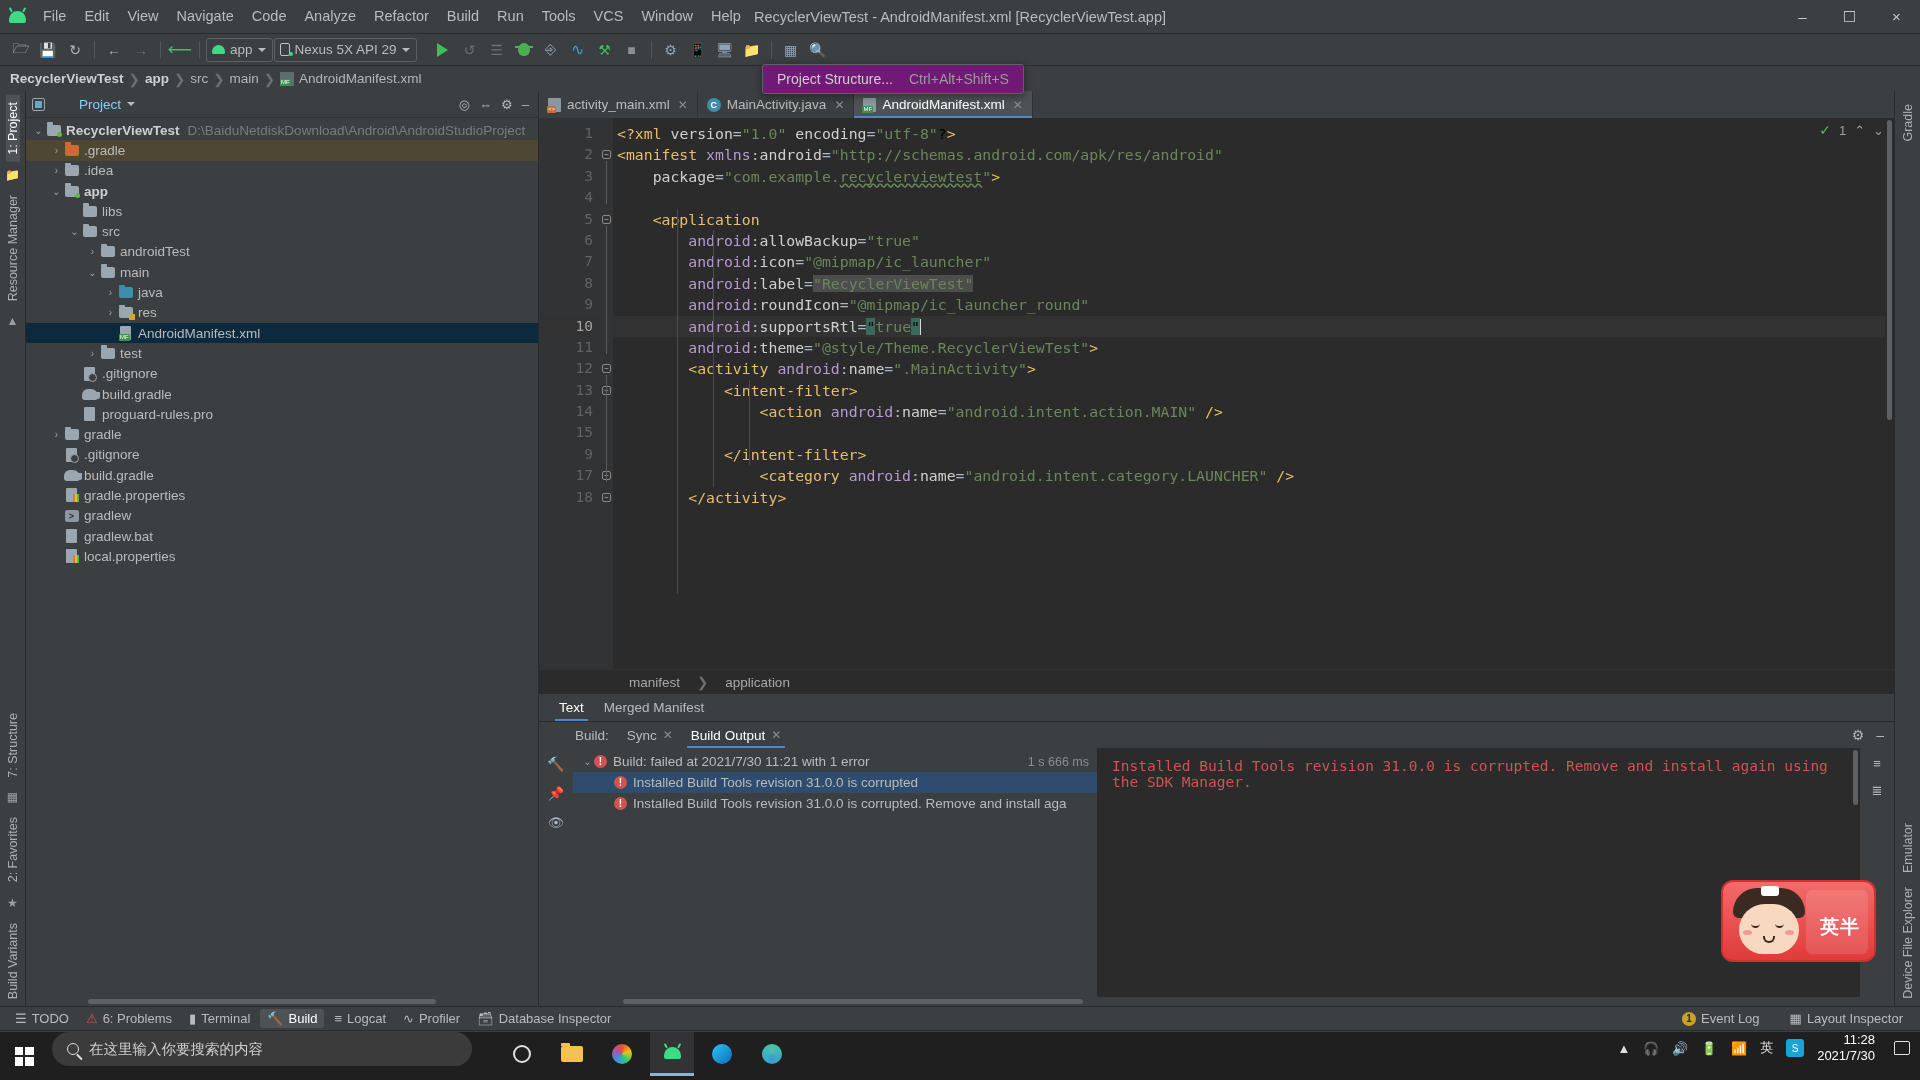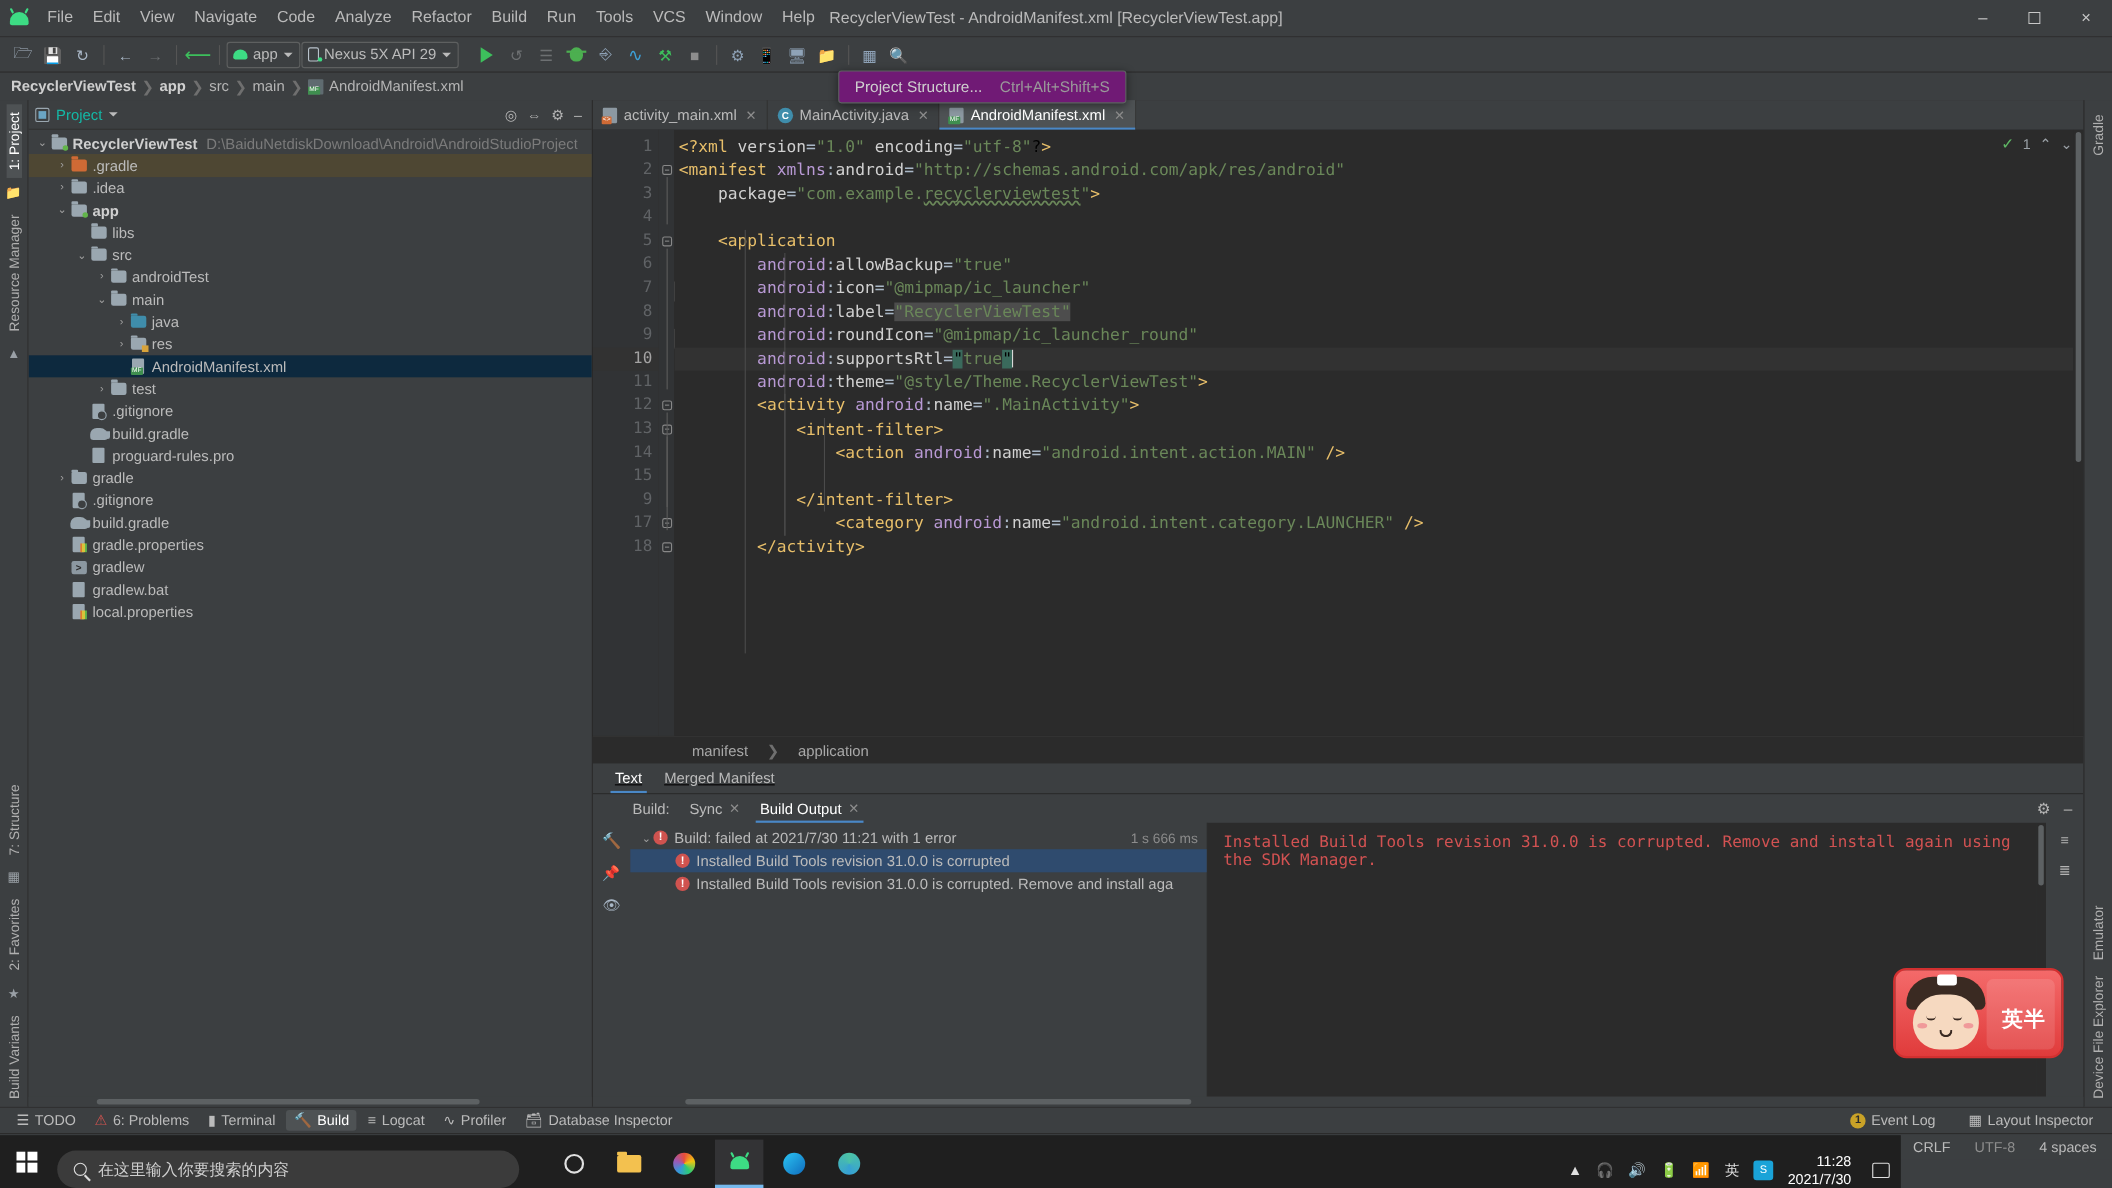--- a/index.html
+++ b/index.html
@@ -108,7 +108,7 @@
   }
   .proj-sq { width:13px;height:13px;border:1.5px solid #9aa7b0;border-radius:2px;position:relative;}
   .proj-sq:after{content:"";position:absolute;inset:2px;background:#6aa5c4;}
-  .proj-title { font-size:13.5px; color:#14b8a6; }
+  .proj-title { font-size:13.5px; color:#7dd3fc;margin-left:28px; }
   .proj-actions { margin-left:auto; display:flex; gap:9px; color:#b5b5b5; font-size:13px; padding-right:3px;}
 
   .tree { flex:1; overflow:hidden; position:relative; font-size:13.5px; padding-top:2px;}

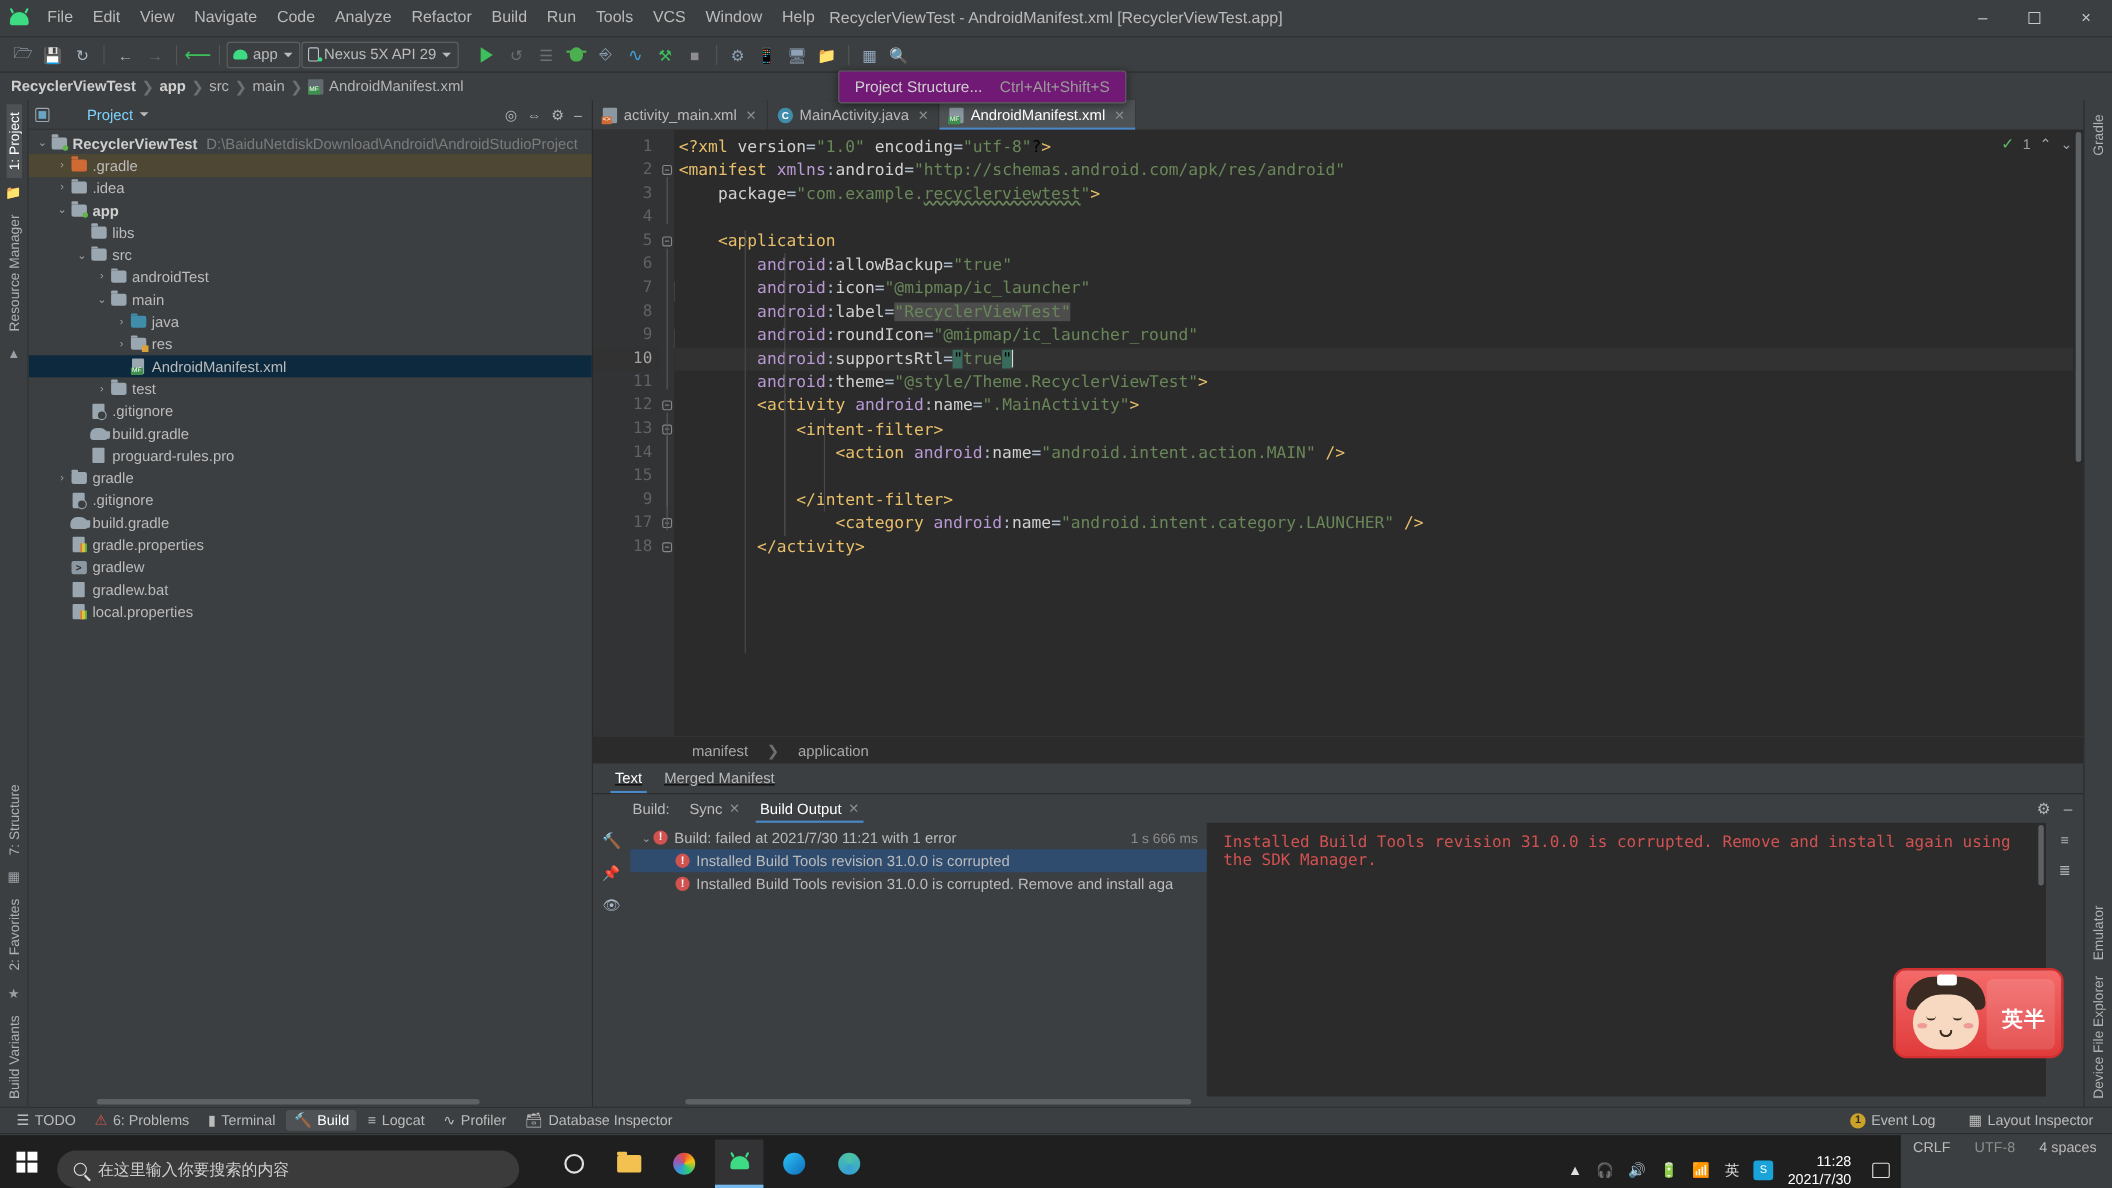--- a/index.html
+++ b/index.html
@@ -210,7 +210,7 @@
     height:25px; background:#2b2b2b; display:flex; align-items:center; gap:17px;
     padding-left:90px; font-size:13.5px; color:#a8a8a8; border-top:1px solid #323232;
   }
-  .sub-tabs { height:27px; background:#3c3f41; display:flex; align-items:stretch; padding-left:10px;text-decoration:underline; }
+  .sub-tabs { height:27px; background:#3c3f41; display:flex; align-items:stretch; padding-left:10px; }
   .sub-tab { padding:0 10px; display:flex; align-items:center; font-size:13.5px; color:#bbbbbb; position:relative;}
   .sub-tab.active { color:#ffffff; }
   .sub-tab.active:after { content:""; position:absolute; left:6px; right:6px; bottom:0; height:2.5px; background:#4a88c7; }

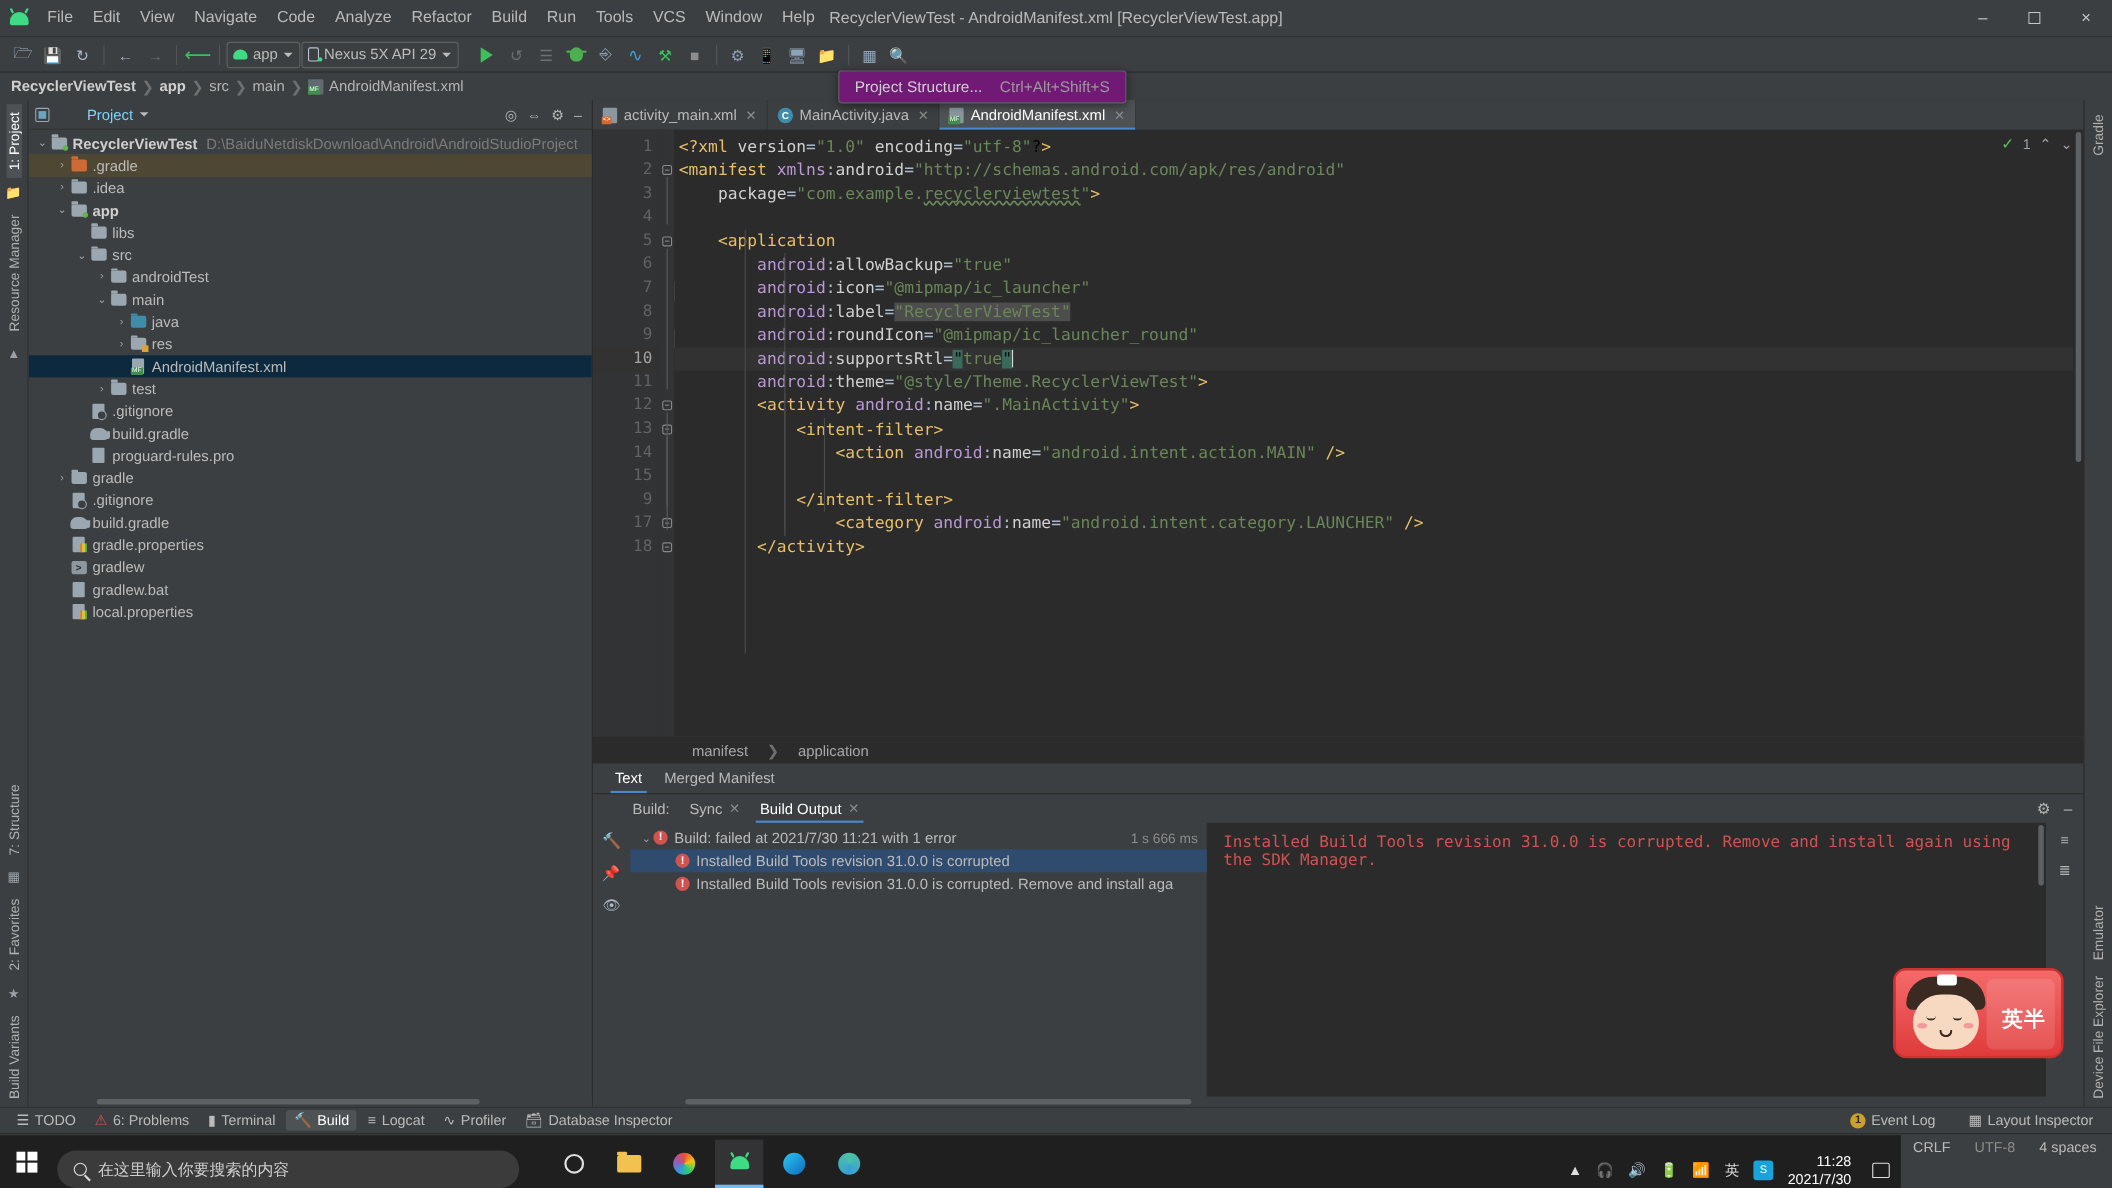--- a/index.html
+++ b/index.html
@@ -292,8 +292,8 @@
 
   
   .taskbar {
-    position:absolute; left:0; bottom:0; width:1728px; height:48px;
-    background:#1f1f1f; display:flex; align-items:flex-end;
+    position:absolute; left:0; bottom:0; width:1920px; height:48px;
+    background:#1f1f1f; display:flex; align-items:flex-start;
   }
   .start {
     width:48px; height:48px; display:flex; align-items:center; justify-content:center;

